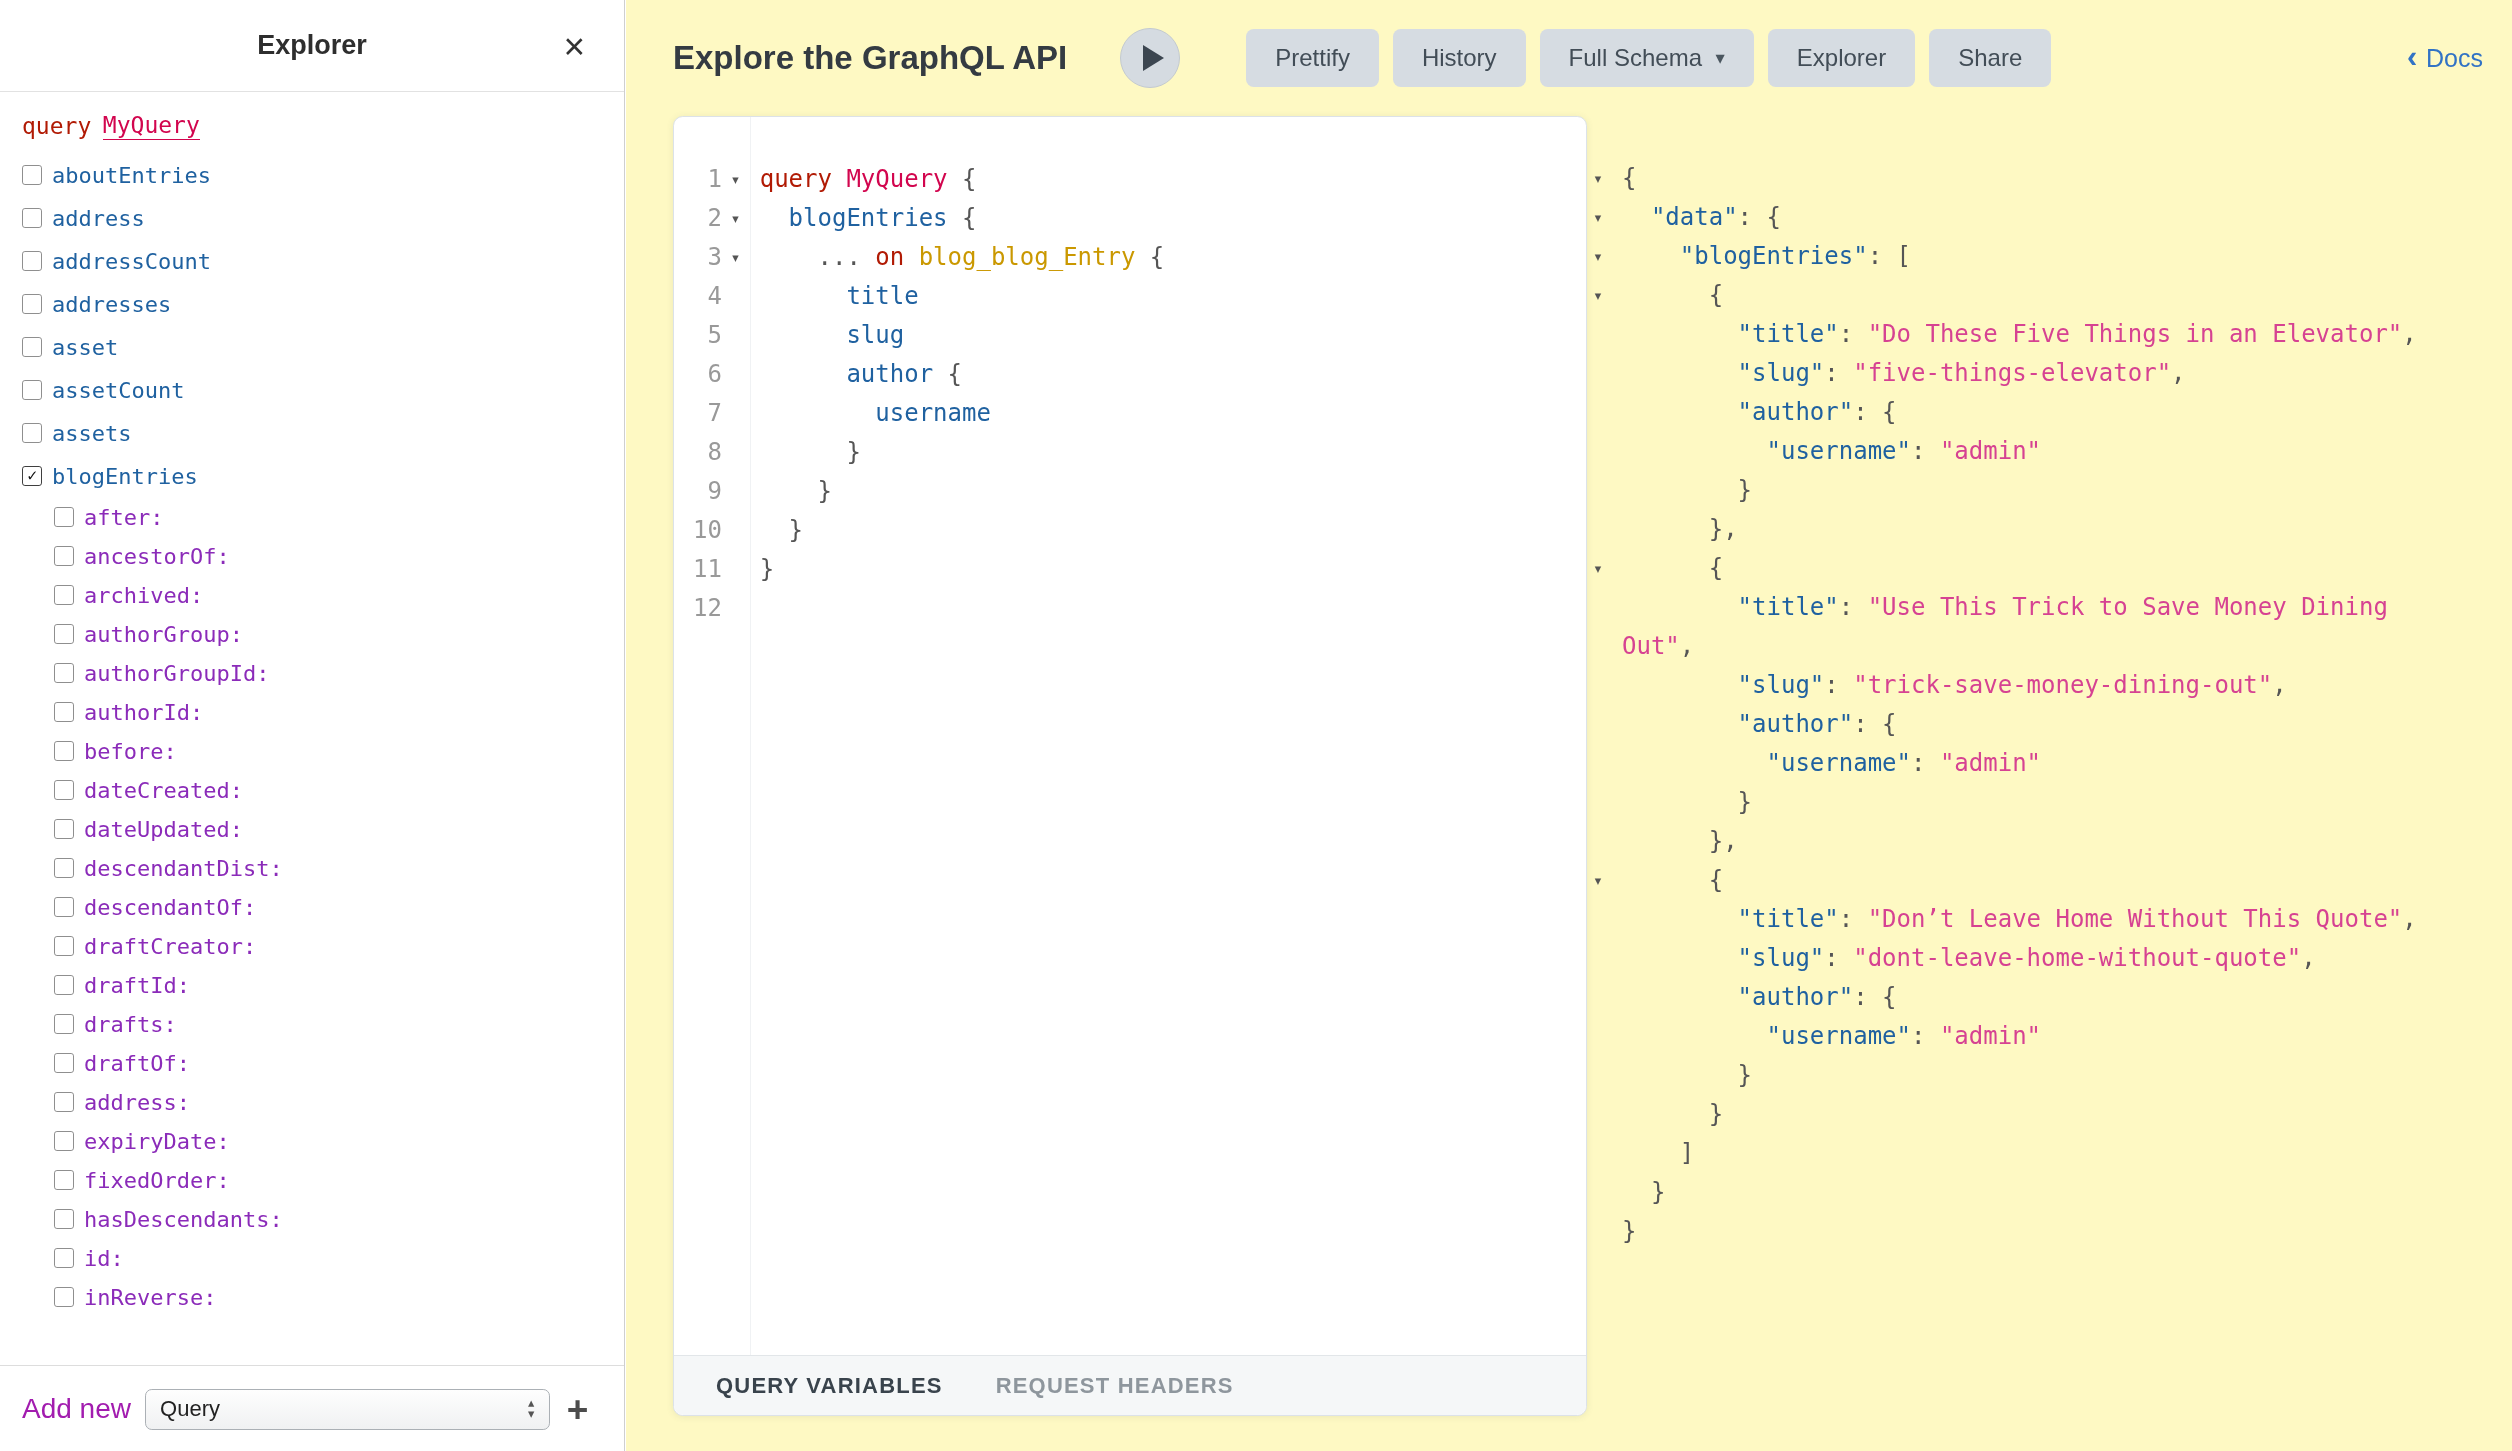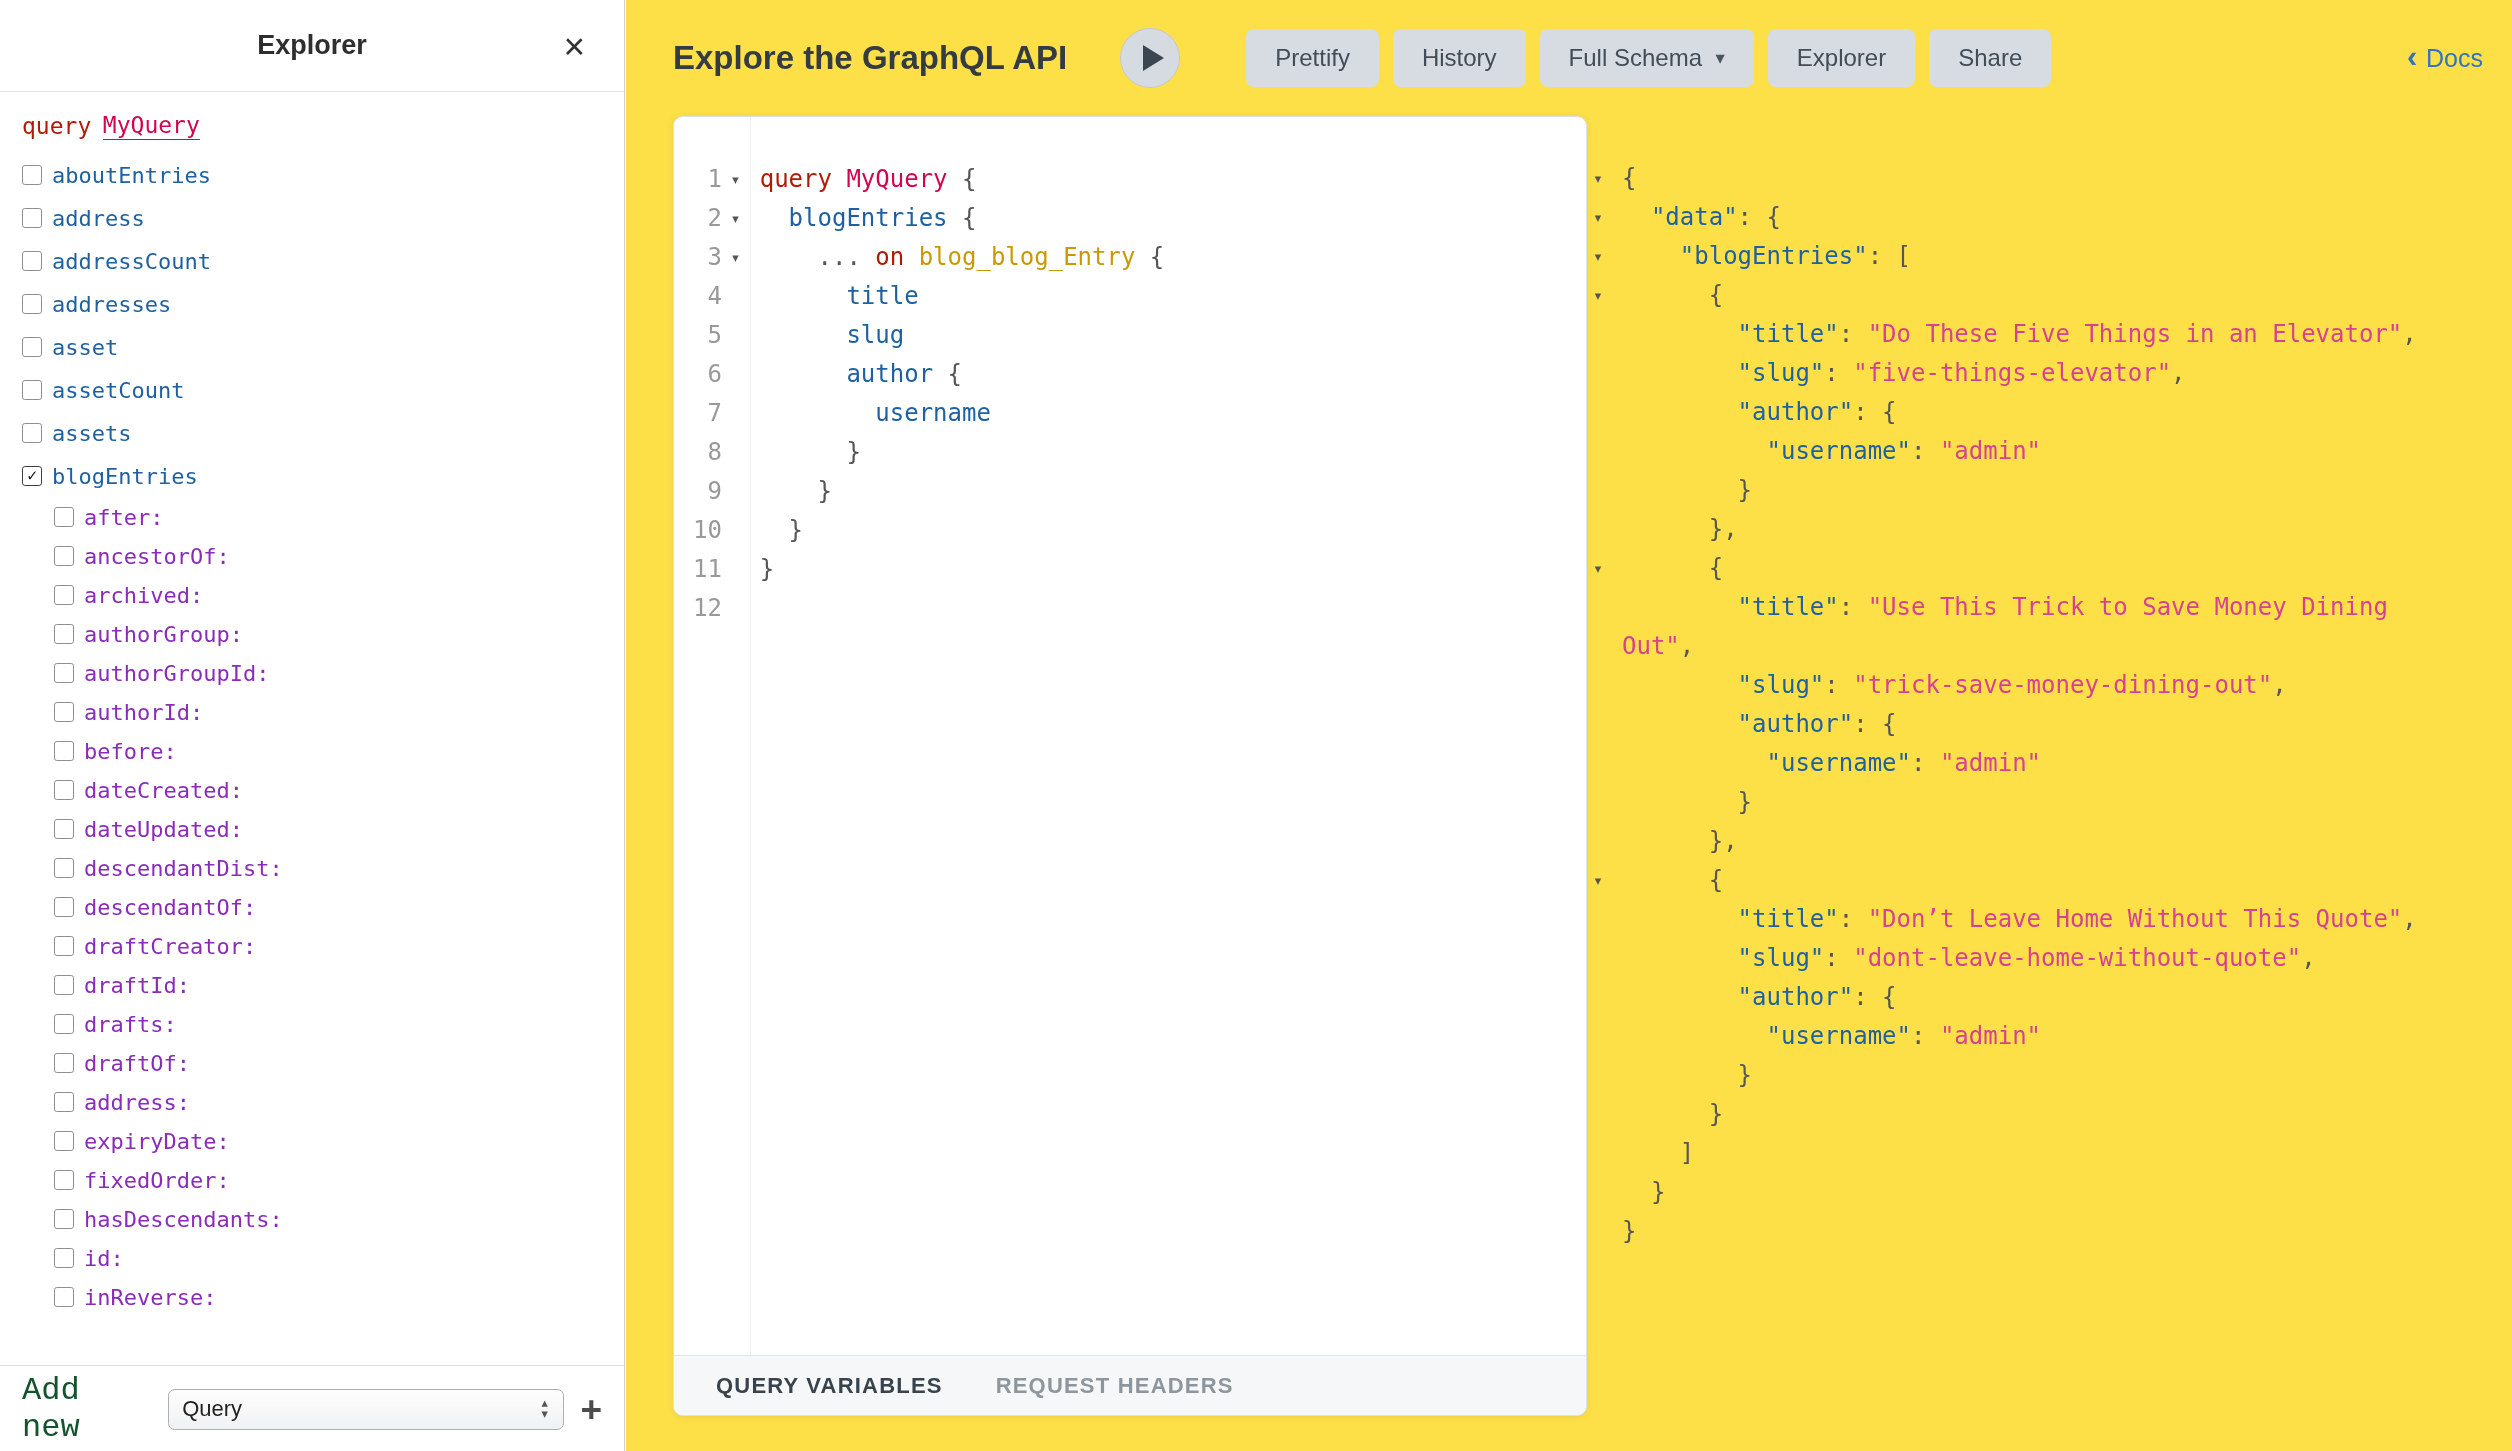--- a/index.html
+++ b/index.html
@@ -28,7 +28,7 @@
   .plus-btn { font-size:37px; color:#4c4c4c; font-weight:bold; cursor:pointer; line-height:1; margin-left:1.9px; }
 
   
-  .main { position:absolute; left:626px; top:0; right:0; bottom:0; background:#fde047; }
+  .main { position:absolute; left:626px; top:0; right:0; bottom:0; background:#fef9c3; }
   .topbar { height:116px; display:flex; align-items:center; padding:0 29px 0 47px; }
   .page-title { font-size:33px; font-weight:bold; color:#343B42; }
   .play-btn { width:60px; height:60px; border-radius:50%; background:#D5DBE1; border:1px solid #C3CAD0; margin-left:53px; position:relative; cursor:pointer; flex:none; }

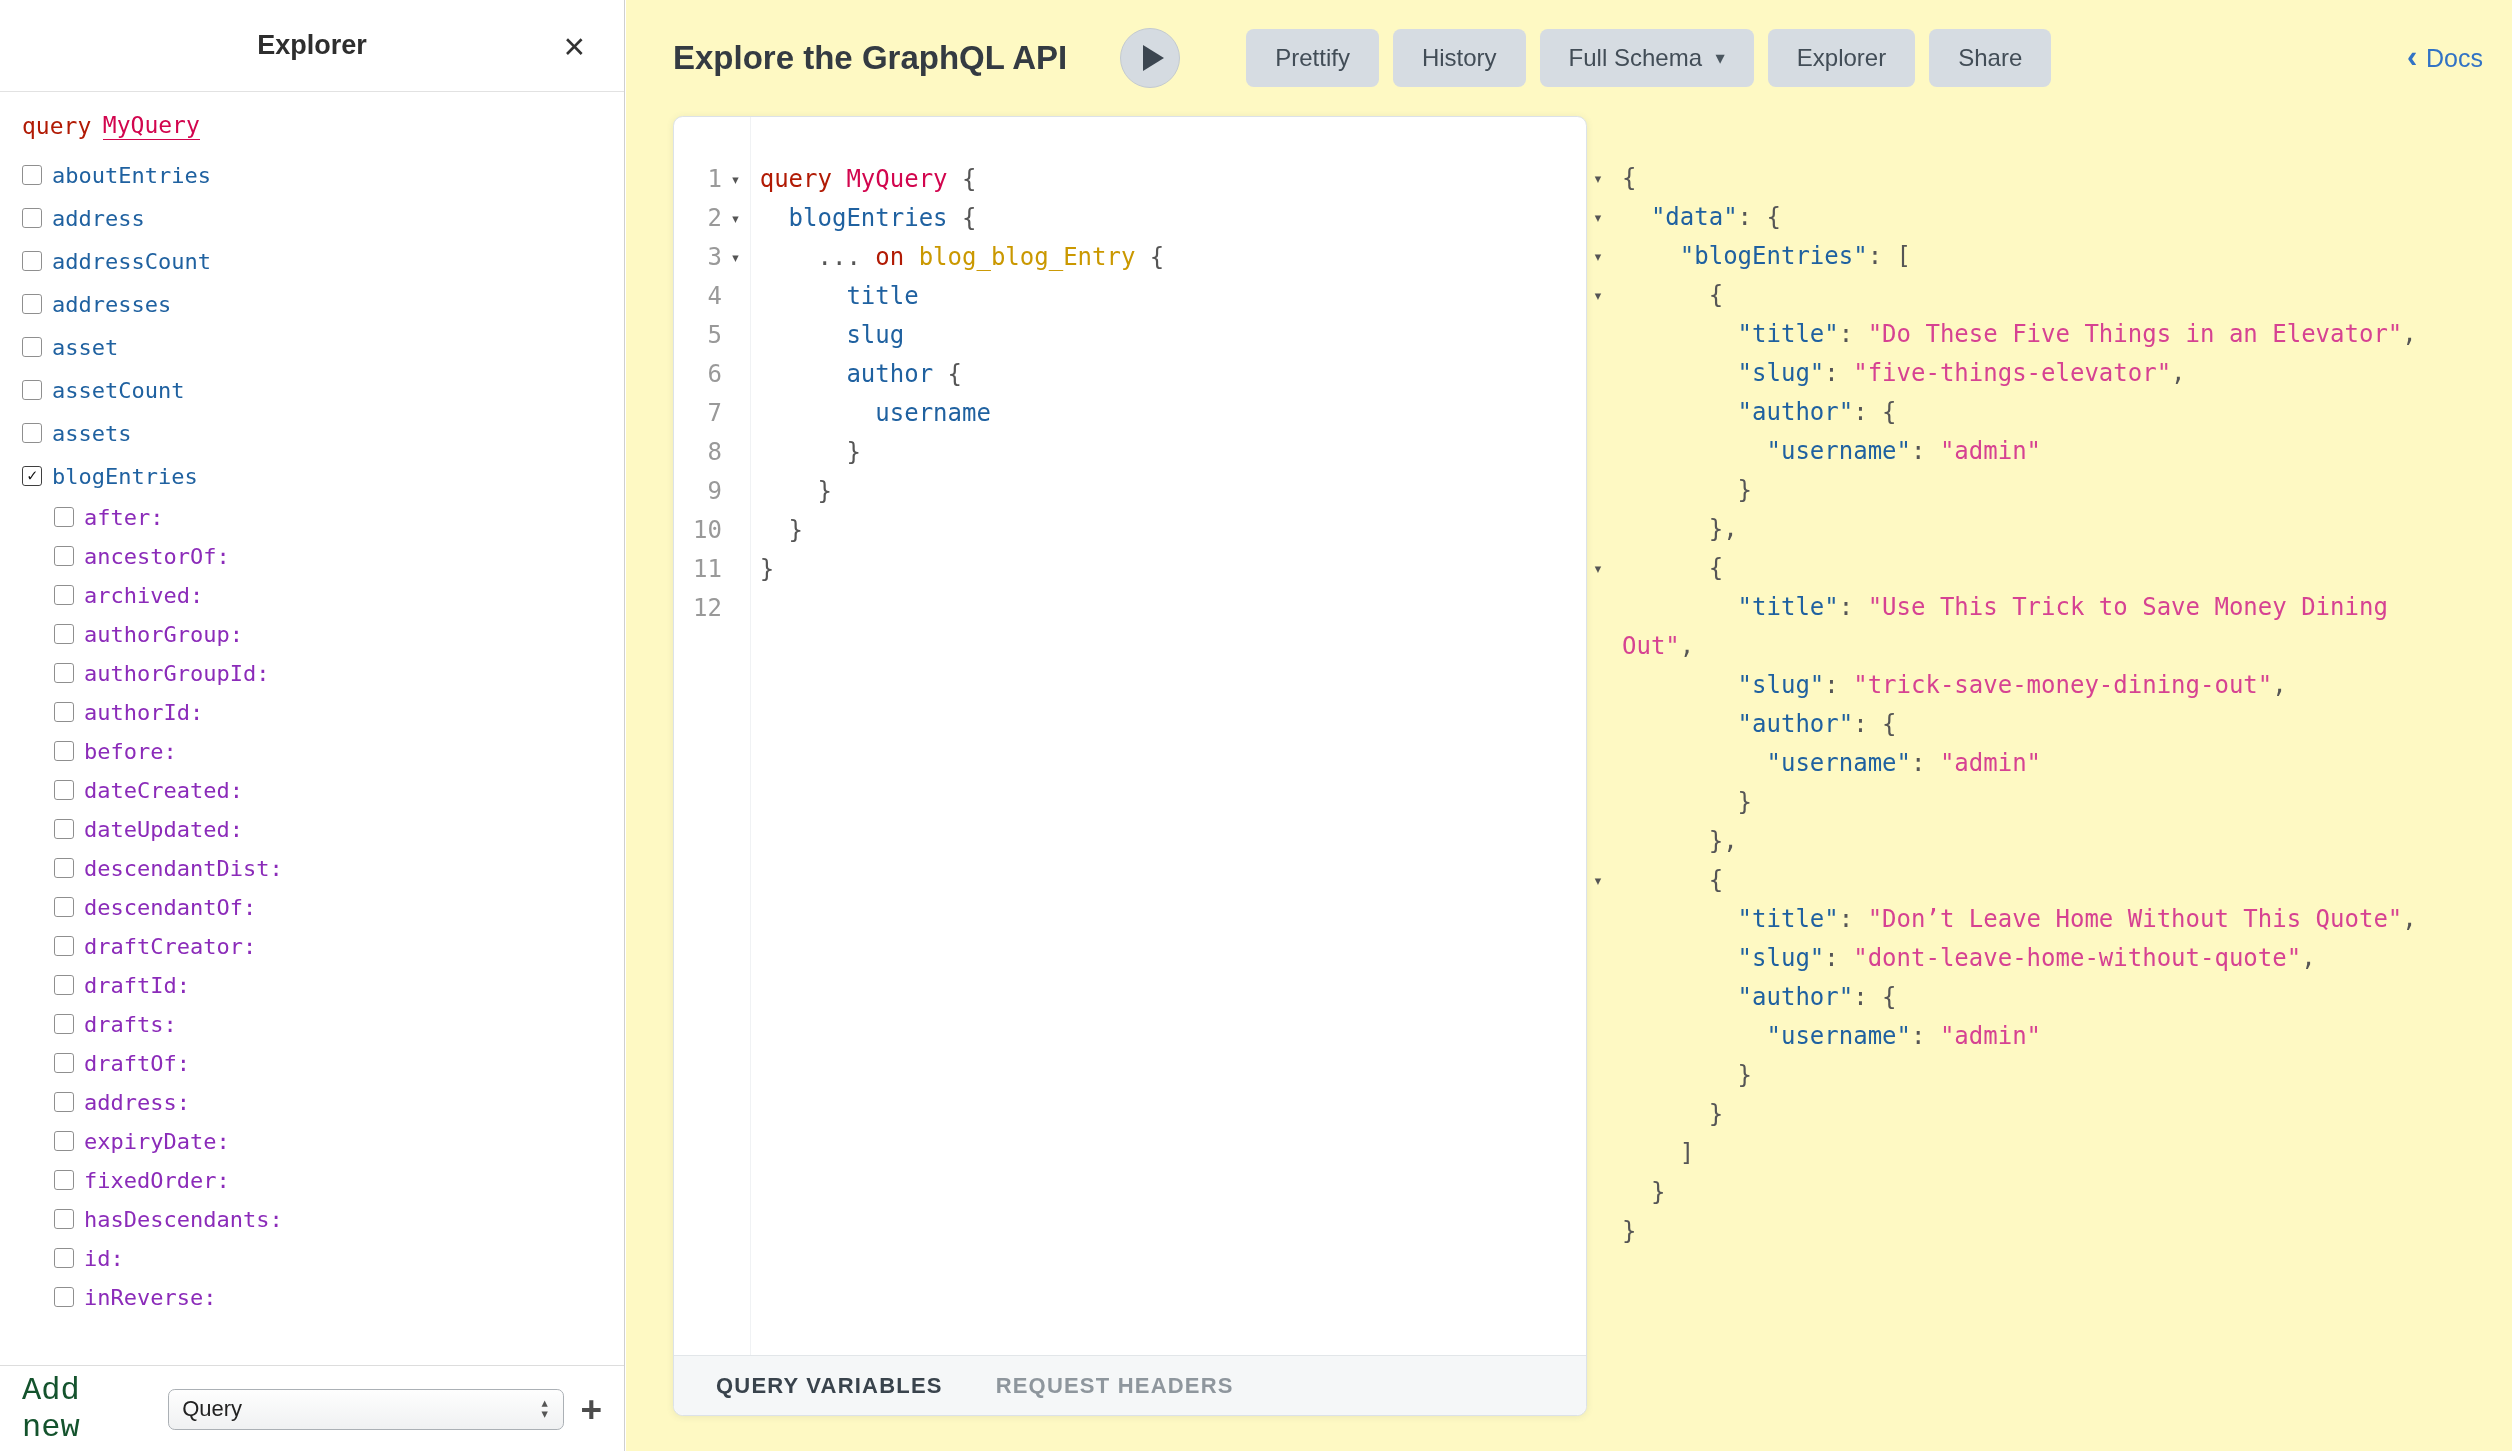--- a/index.html
+++ b/index.html
@@ -22,7 +22,7 @@
   .flabel.c-prop { color:#1F61A0; }
   .flabel.c-attr { color:#8B2BB9; }
   .sidebar-footer { position:absolute; bottom:0; left:0; right:0; height:87px; border-top:1px solid #DDDDDD; display:flex; align-items:center; padding:0 22px; gap:14.5px; }
-  .addnew-label { font-size:32px; color:#14532d;font-family:Liberation Mono, monospace; }
+  .addnew-label { font-size:28px; color:#a21caf; }
   .select { position:relative; width:405px; height:41px; border:1px solid #ABB0B5; border-radius:6.8px; background:linear-gradient(#FEFEFE,#F0F1F2); display:flex; align-items:center; padding:0 43px 0 13.6px; font-size:22px; color:#222; cursor:pointer; }
   .select-arrows { position:absolute; right:4.8px; top:3.9px; bottom:3.9px; width:27px; display:flex; flex-direction:column; align-items:center; justify-content:center; color:#555; font-size:12.6px; line-height:10.7px; }
   .plus-btn { font-size:37px; color:#4c4c4c; font-weight:bold; cursor:pointer; line-height:1; margin-left:1.9px; }

